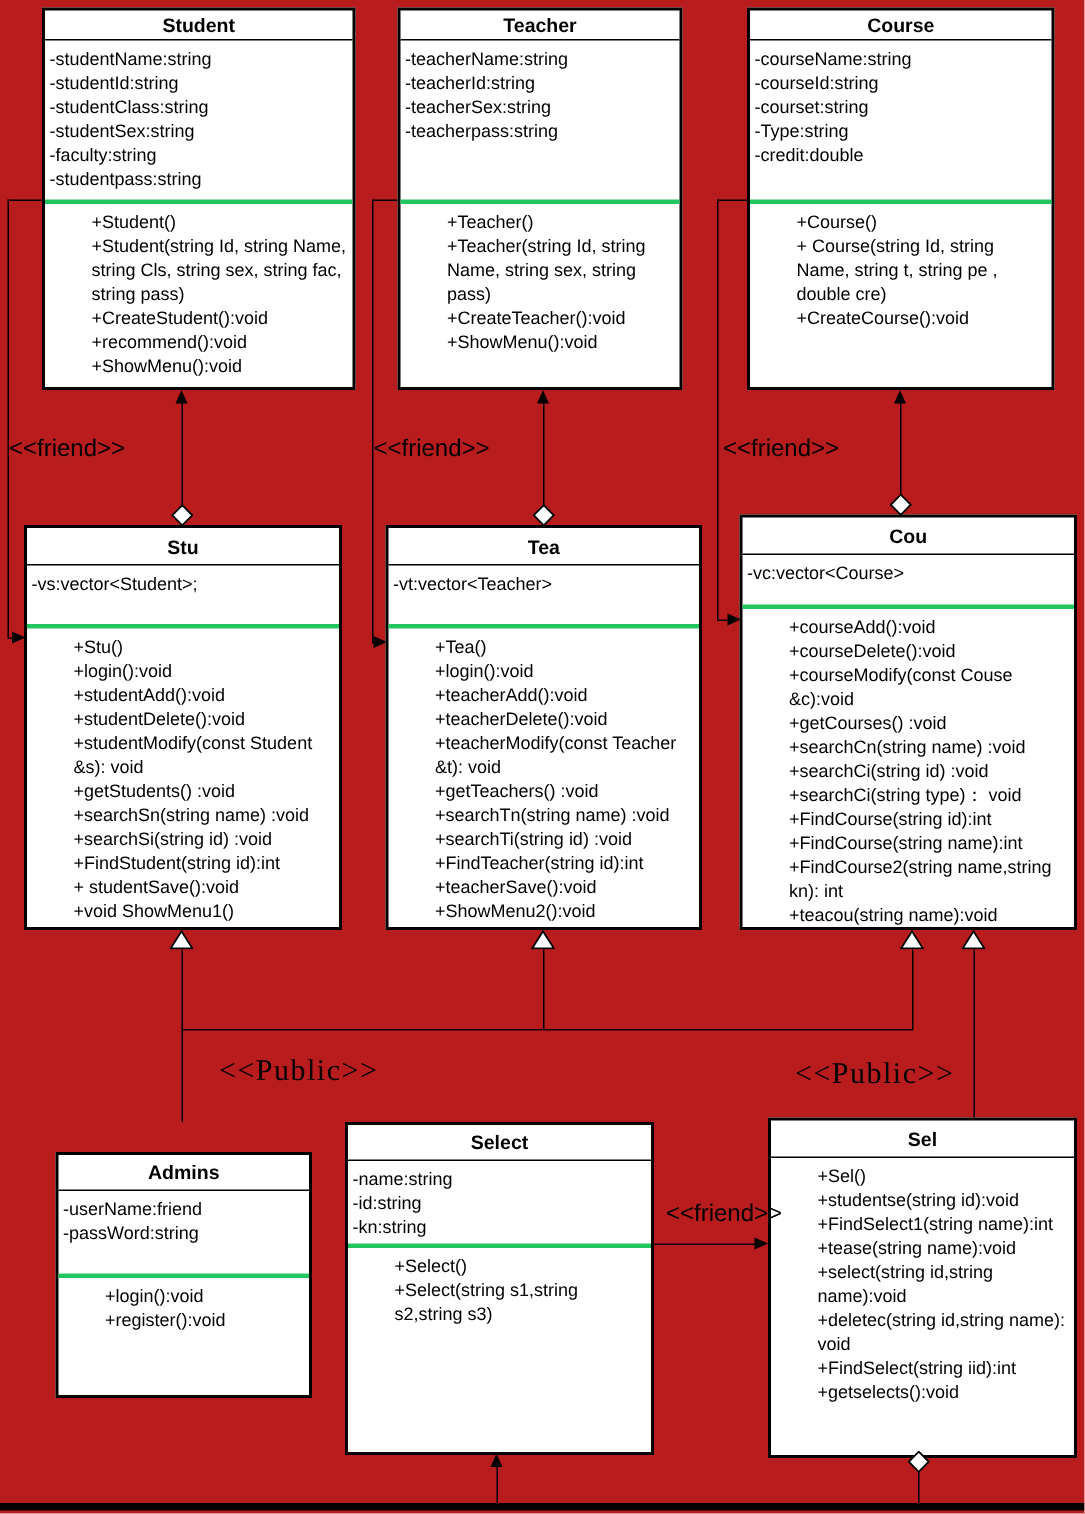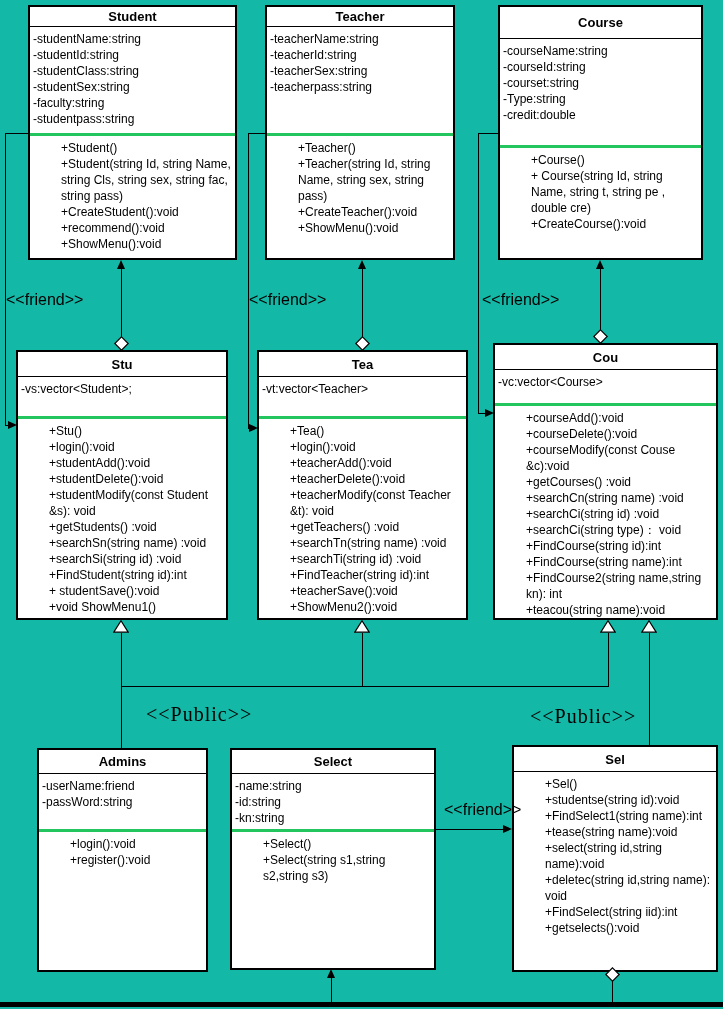--- a/index.html
+++ b/index.html
@@ -3,7 +3,7 @@
 <meta charset="utf-8">
 <style>
   html,body{margin:0;padding:0;background:#fff;}
-  #canvas{position:relative;width:723px;height:1009px;background:#14b8a6;overflow:hidden;
+  #canvas{position:relative;width:723px;height:1009px;background:#b91c1c;overflow:hidden;
           font-family:"Liberation Sans", sans-serif;color:#000;}
   .uml-class{position:absolute;border:2px solid #000;background:#fff;box-sizing:border-box;
              display:flex;flex-direction:column;}

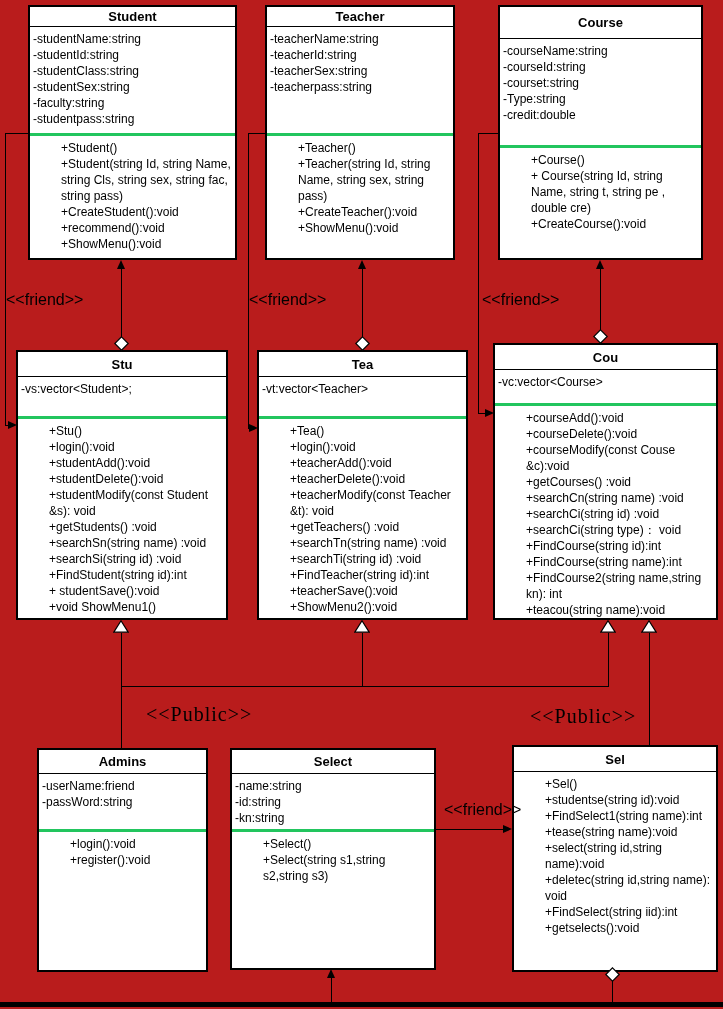--- a/index.html
+++ b/index.html
@@ -61,7 +61,7 @@
   </div>
 
   <div class="uml-class" style="left:498px;top:5px;width:205px;height:255px">
-    <div class="uml-title" style="height:32px">Course</div>
+    <div class="uml-title" style="height:20px">Course</div>
     <div class="uml-attrs" style="height:109px">-courseName:string
 -courseId:string
 -courset:string

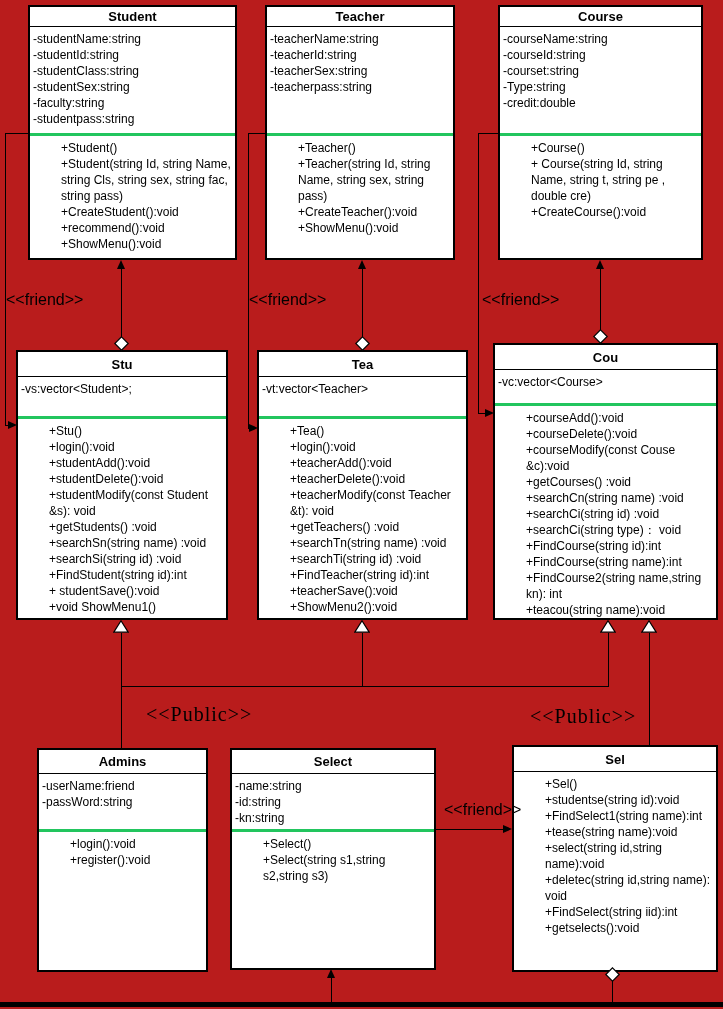--- a/index.html
+++ b/index.html
@@ -121,7 +121,7 @@
 +ShowMenu3():void</div>
   </div>
 
-  <div class="uml-class" style="left:37px;top:748px;width:171px;height:224px">
+  <div class="uml-class" style="left:37px;top:768px;width:171px;height:164px">
     <div class="uml-title" style="height:24px">Admins</div>
     <div class="uml-attrs" style="height:58px">-userName:friend
 -passWord:string</div>

